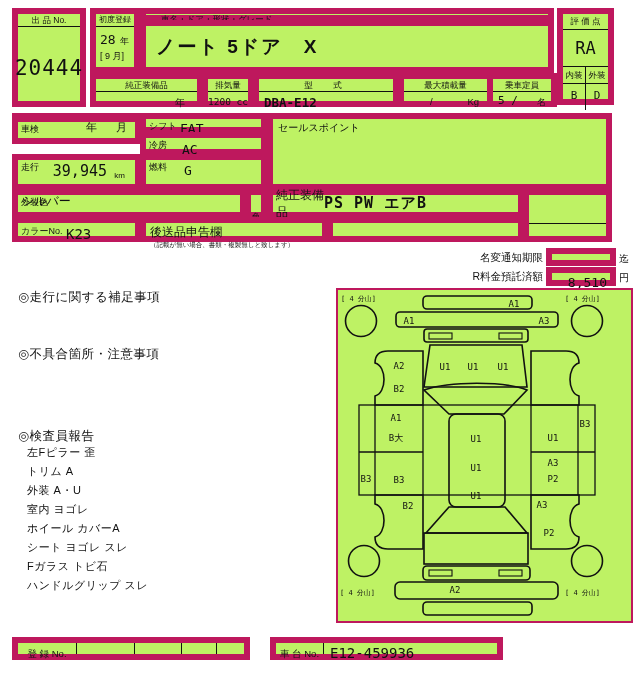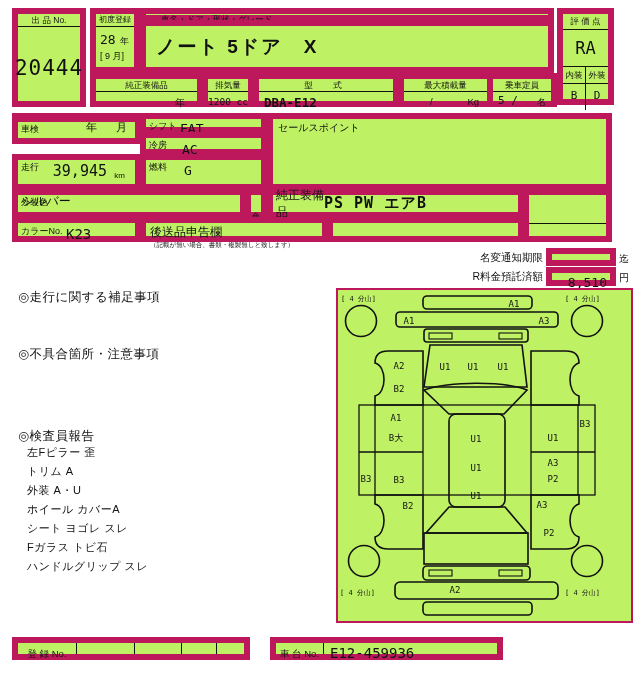--- a/index.html
+++ b/index.html
@@ -162,6 +162,7 @@
     <div class="insp-item">左Fピラー 歪</div>
     <div class="insp-item">トリム A</div>
     <div class="insp-item">外装 A・U</div>
+    <div class="insp-item">室内 ヨゴレ</div>
     <div class="insp-item">ホイール カバーA</div>
     <div class="insp-item">シート ヨゴレ スレ</div>
     <div class="insp-item">Fガラス トビ石</div>

